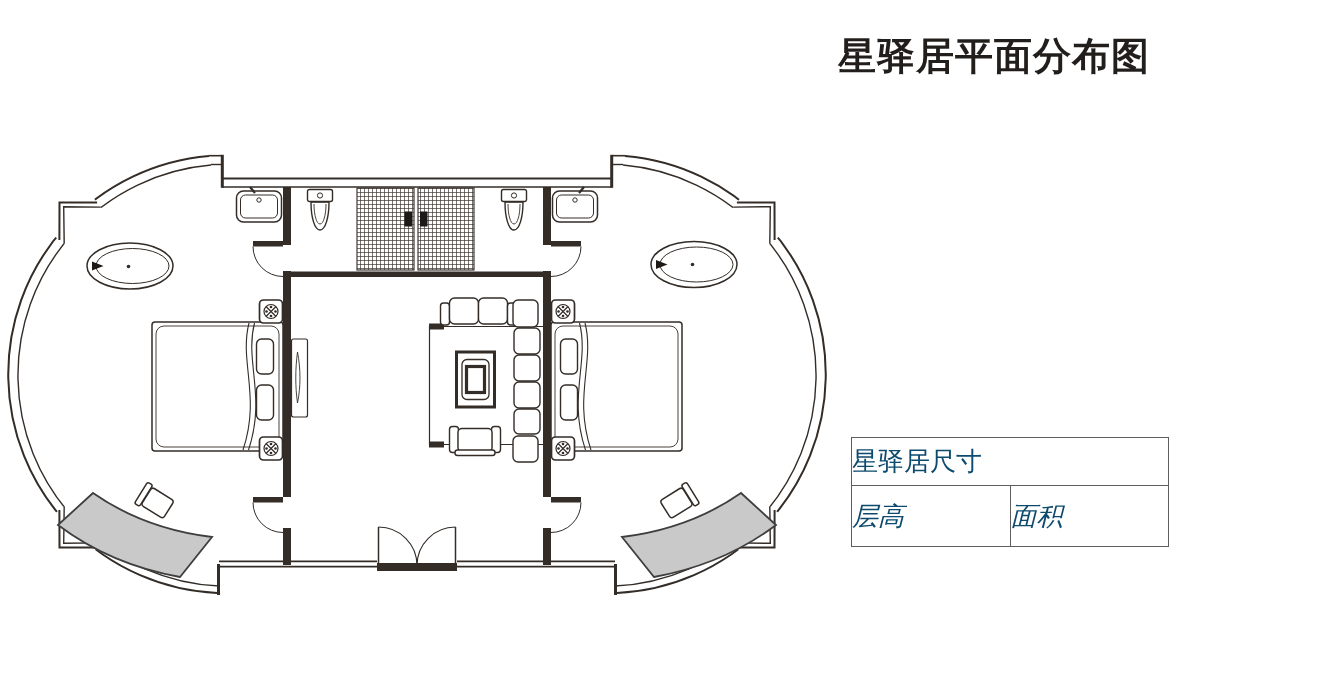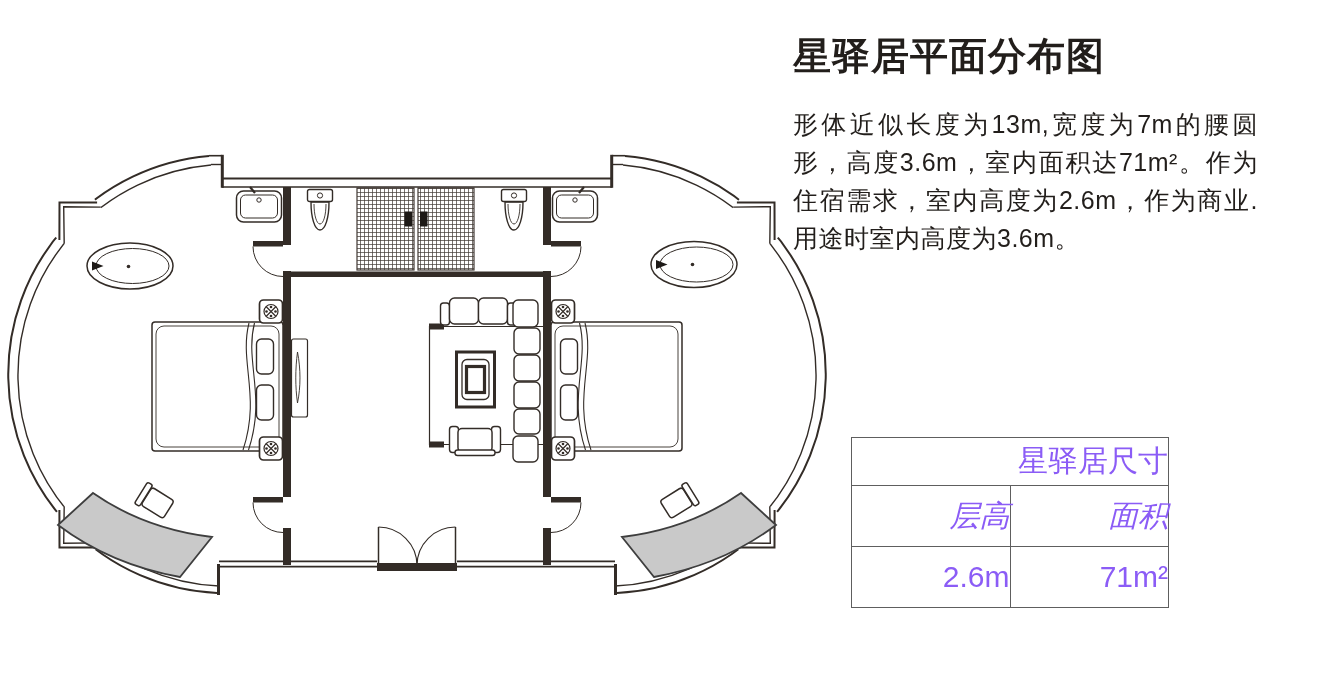--- a/index.html
+++ b/index.html
@@ -6,7 +6,7 @@
   #screen{position:relative;width:1320px;height:694px;background:#ffffff;overflow:hidden;
           font-family:"Liberation Sans","DejaVu Sans",sans-serif;color:#221e1b;}
   #plan-wrap{position:absolute;left:0;top:0;width:840px;height:694px;}
-  #info{position:absolute;left:793px;top:0;width:470px;}
+  #info{position:absolute;left:838px;top:0;width:470px;}
   .title{margin-top:36px;font-size:38px;font-weight:600;letter-spacing:1px;color:#221e1b;
          line-height:1.1;white-space:nowrap;}
   .desc{margin-top:27px;width:465px;font-size:25px;line-height:38px;font-weight:500;

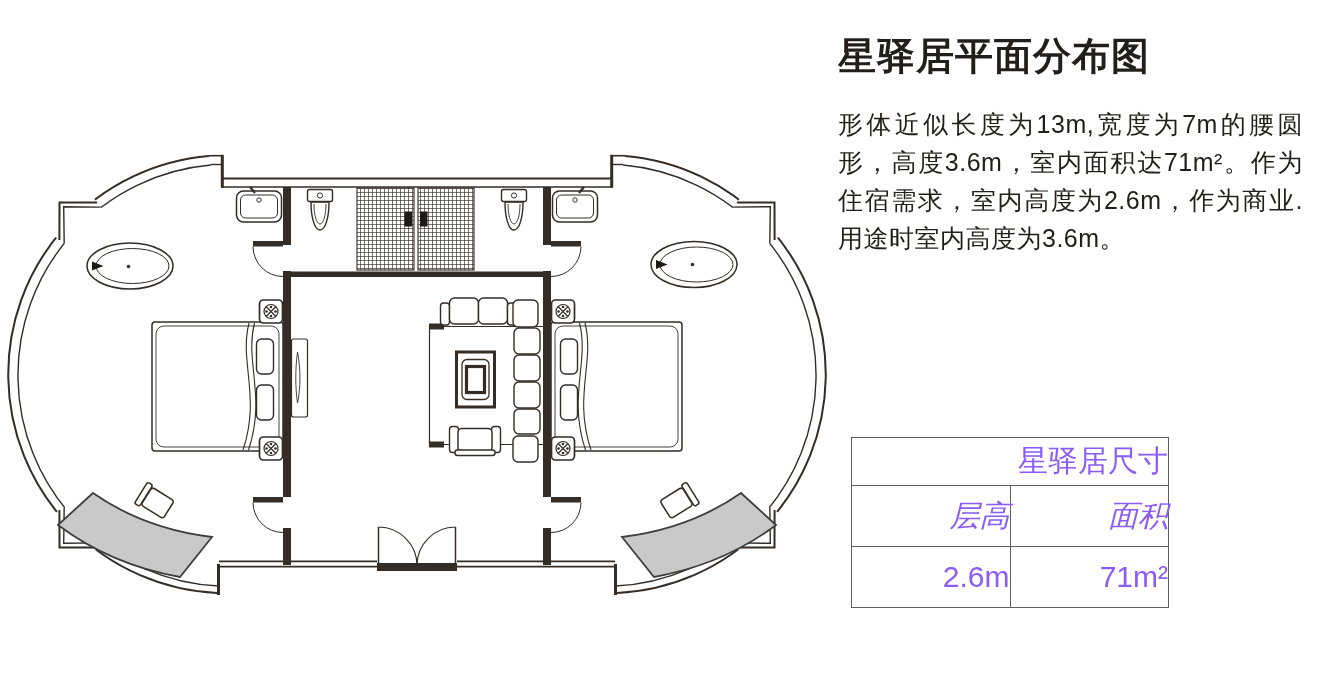--- a/index.html
+++ b/index.html
@@ -186,7 +186,6 @@
 
   <div id="info">
     <div class="title">星驿居平面分布图</div>
-    <div class="desc">形体近似长度为13m,宽度为7m的腰圆形，高度3.6m，室内面积达71m²。作为住宿需求，室内高度为2.6m，作为商业.用途时室内高度为3.6m。</div>
   </div>
 
   <table id="size-table">

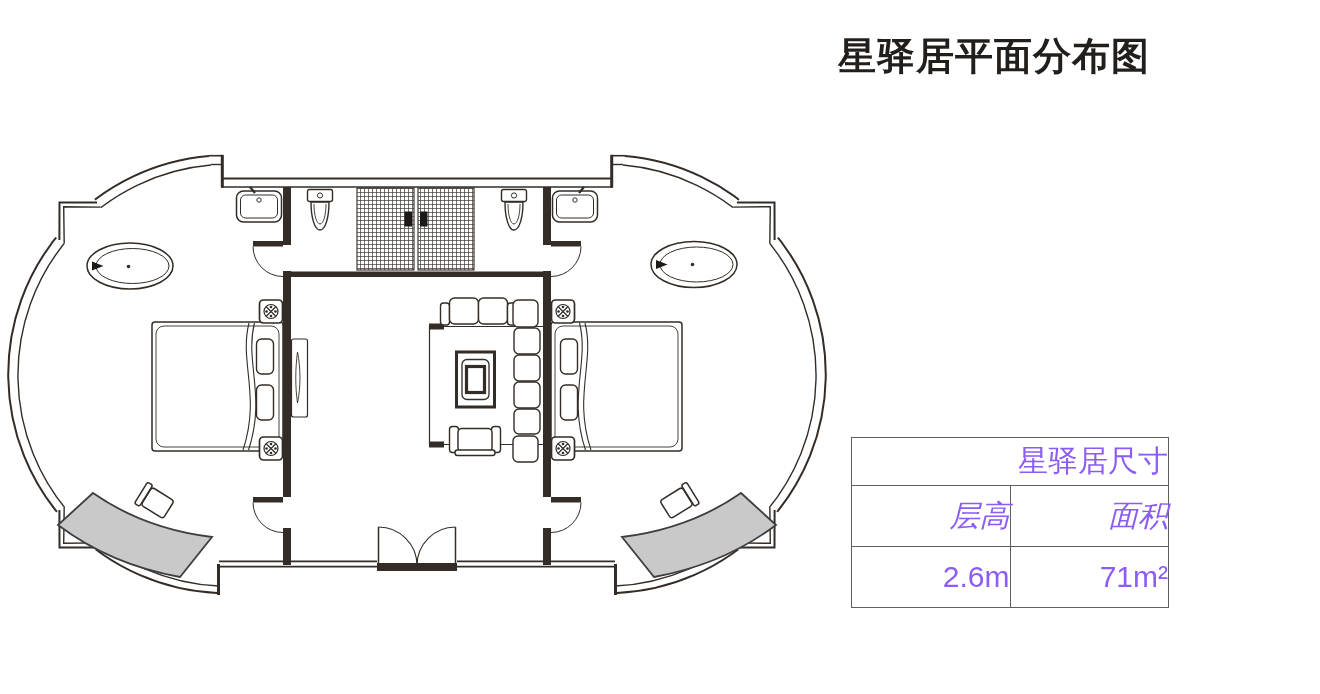--- a/index.html
+++ b/index.html
@@ -13,8 +13,8 @@
         text-align:justify;color:#221e1b;letter-spacing:0.5px;}
   #size-table{position:absolute;left:851px;top:437px;width:318px;border-collapse:collapse;
               table-layout:fixed;}
-  #size-table td{border:1.8px solid #5e5e5e;text-align:right;vertical-align:middle;
-                 font-size:30px;font-weight:500;color:#8b5cf6;padding:0;}
+  #size-table td{border:1.8px solid #5e5e5e;text-align:left;vertical-align:middle;
+                 font-size:26px;font-weight:500;color:#0c4a6e;padding:0;}
   #size-table .r1{height:48px;}
   #size-table .r2{height:61px;font-style:italic;}
   #size-table .r3{height:61px;}

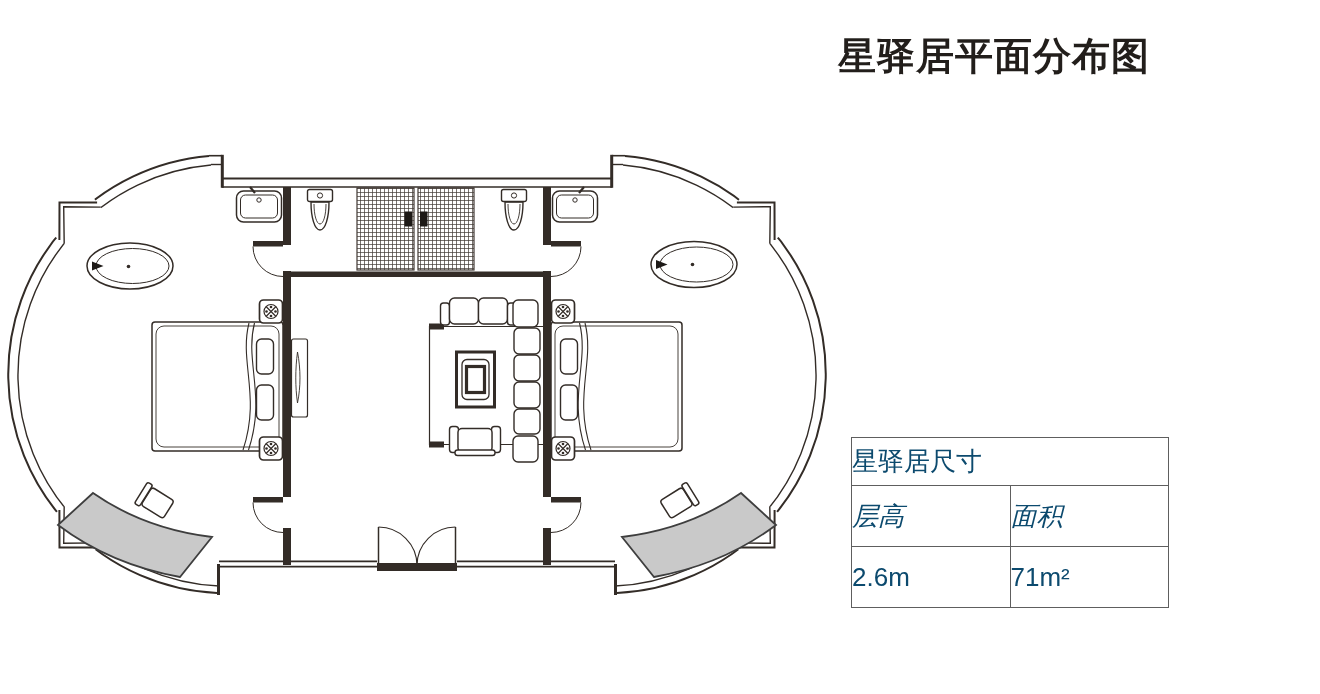--- a/index.html
+++ b/index.html
@@ -197,10 +197,6 @@
         <td>层高</td>
         <td>面积</td>
       </tr>
-      <tr class="r3">
-        <td>2.6m</td>
-        <td>71m²</td>
-      </tr>
     </tbody>
   </table>
 

